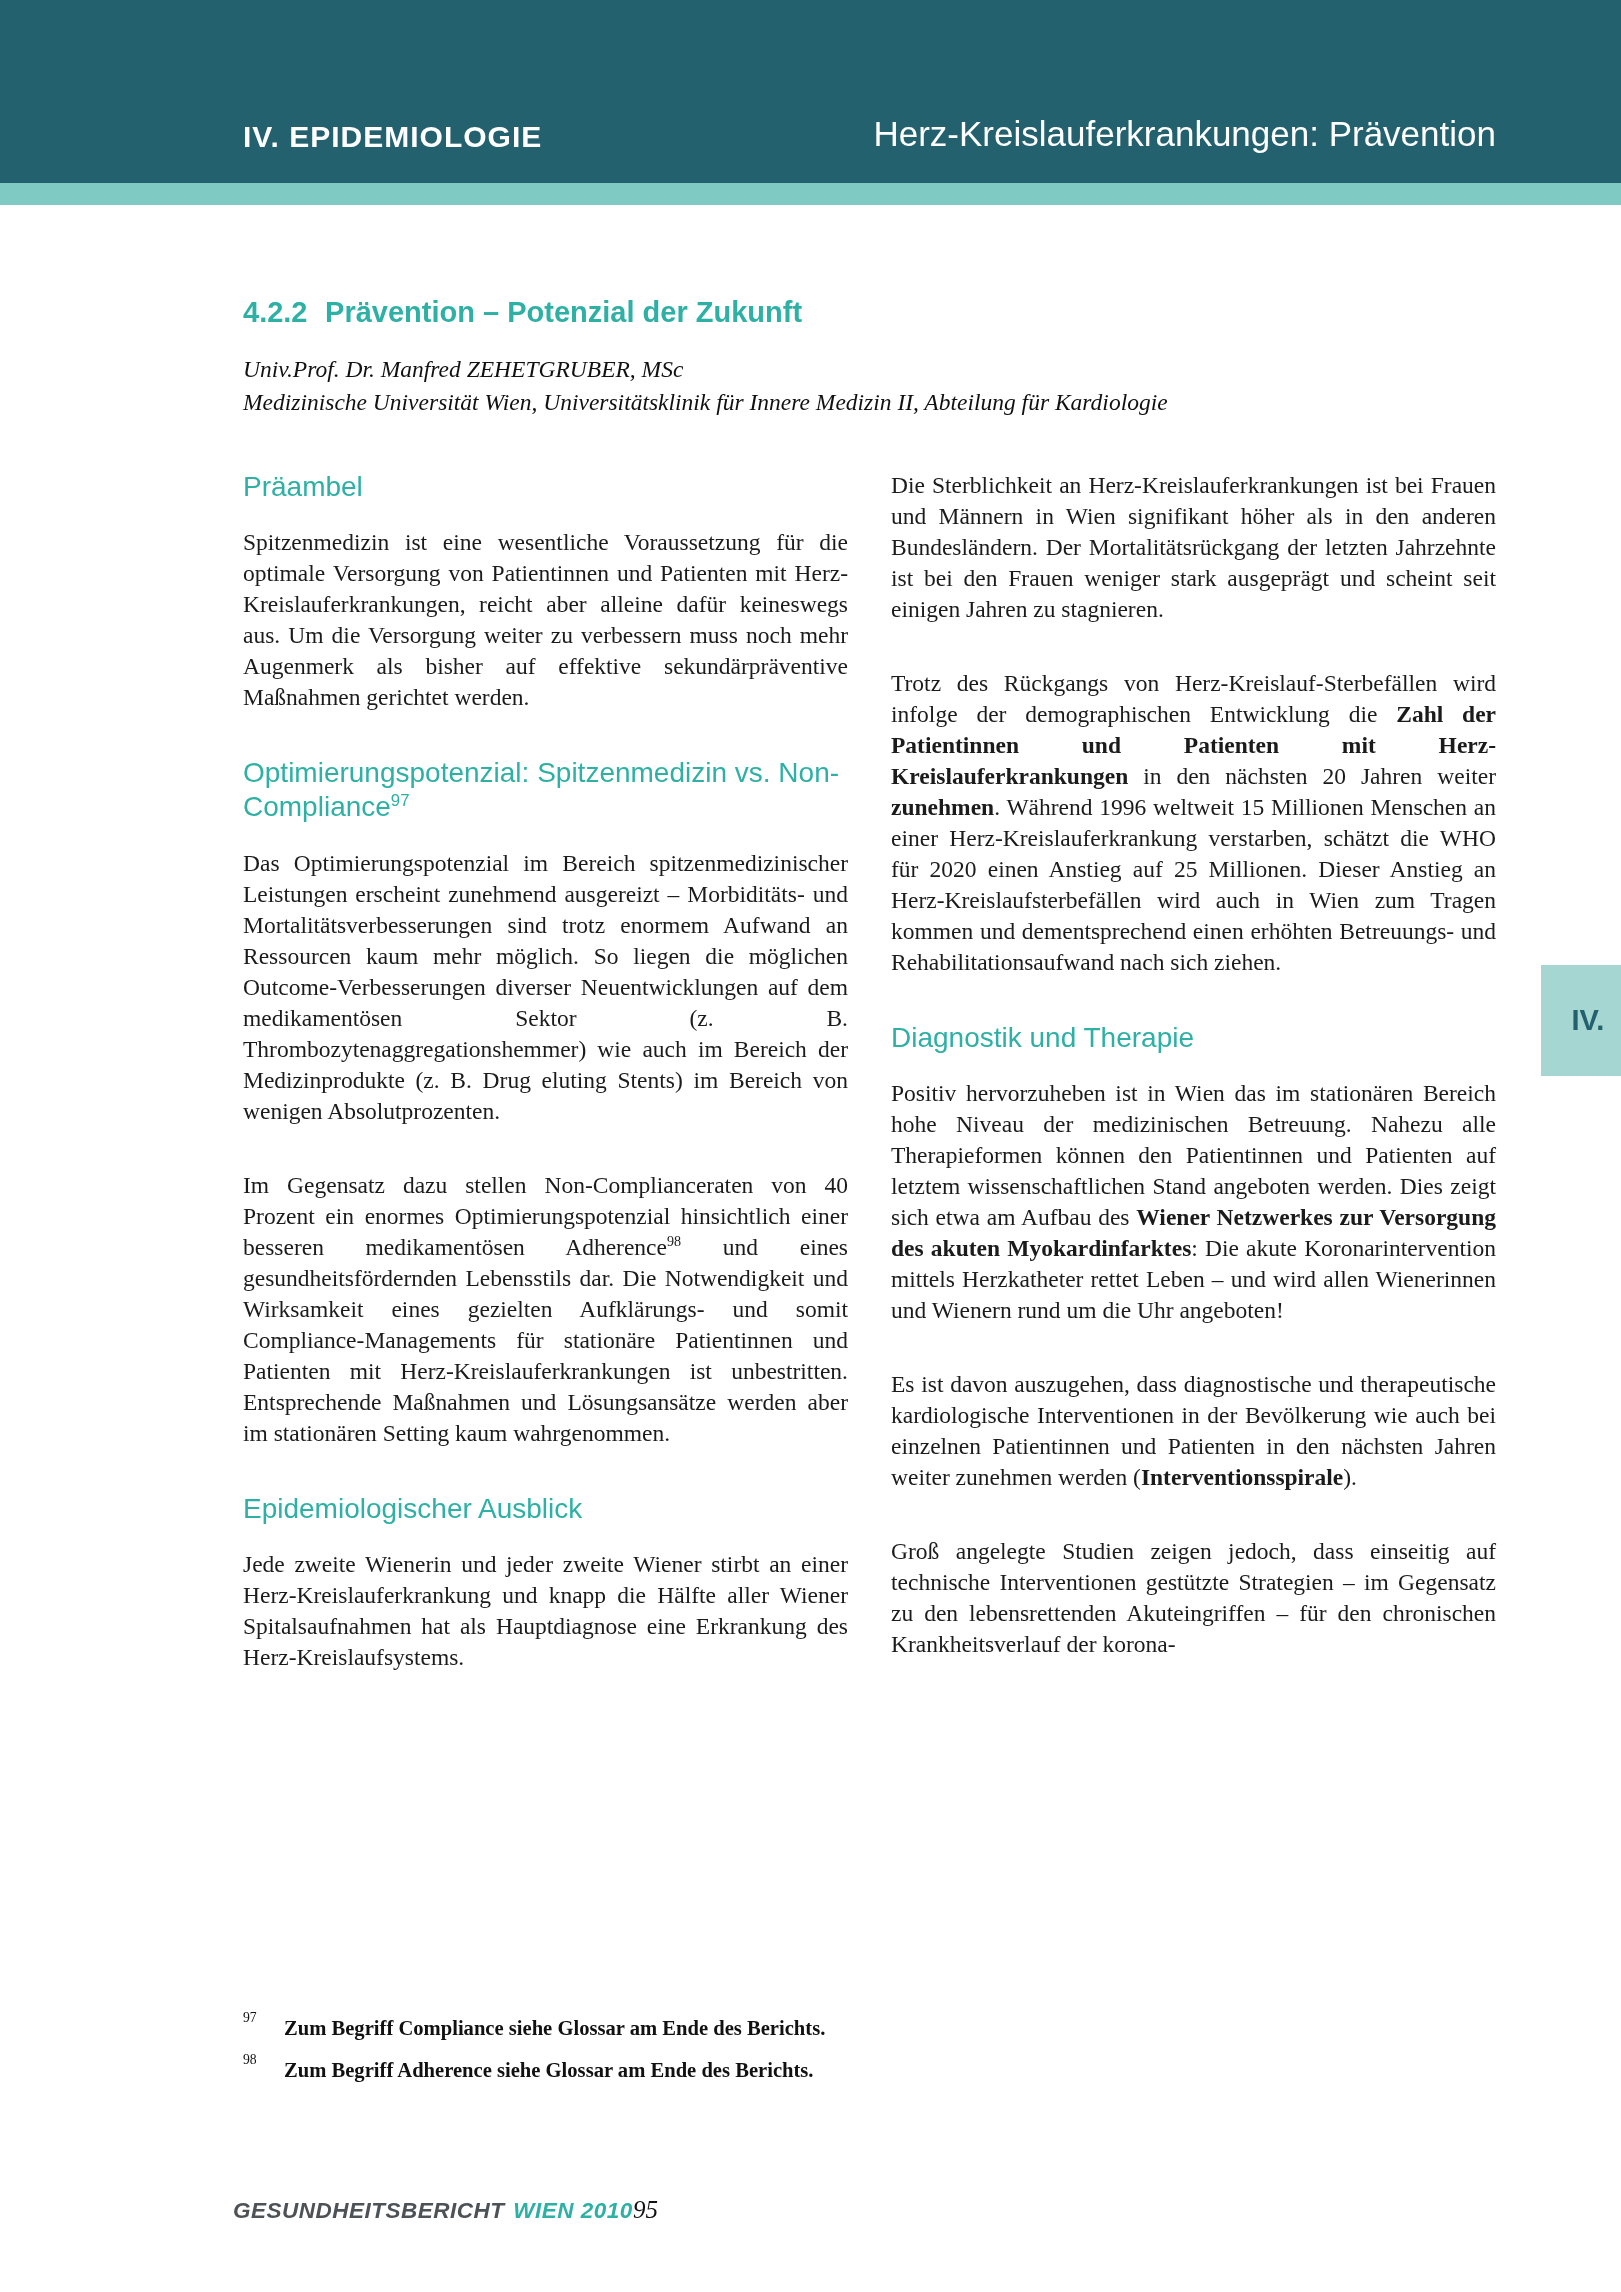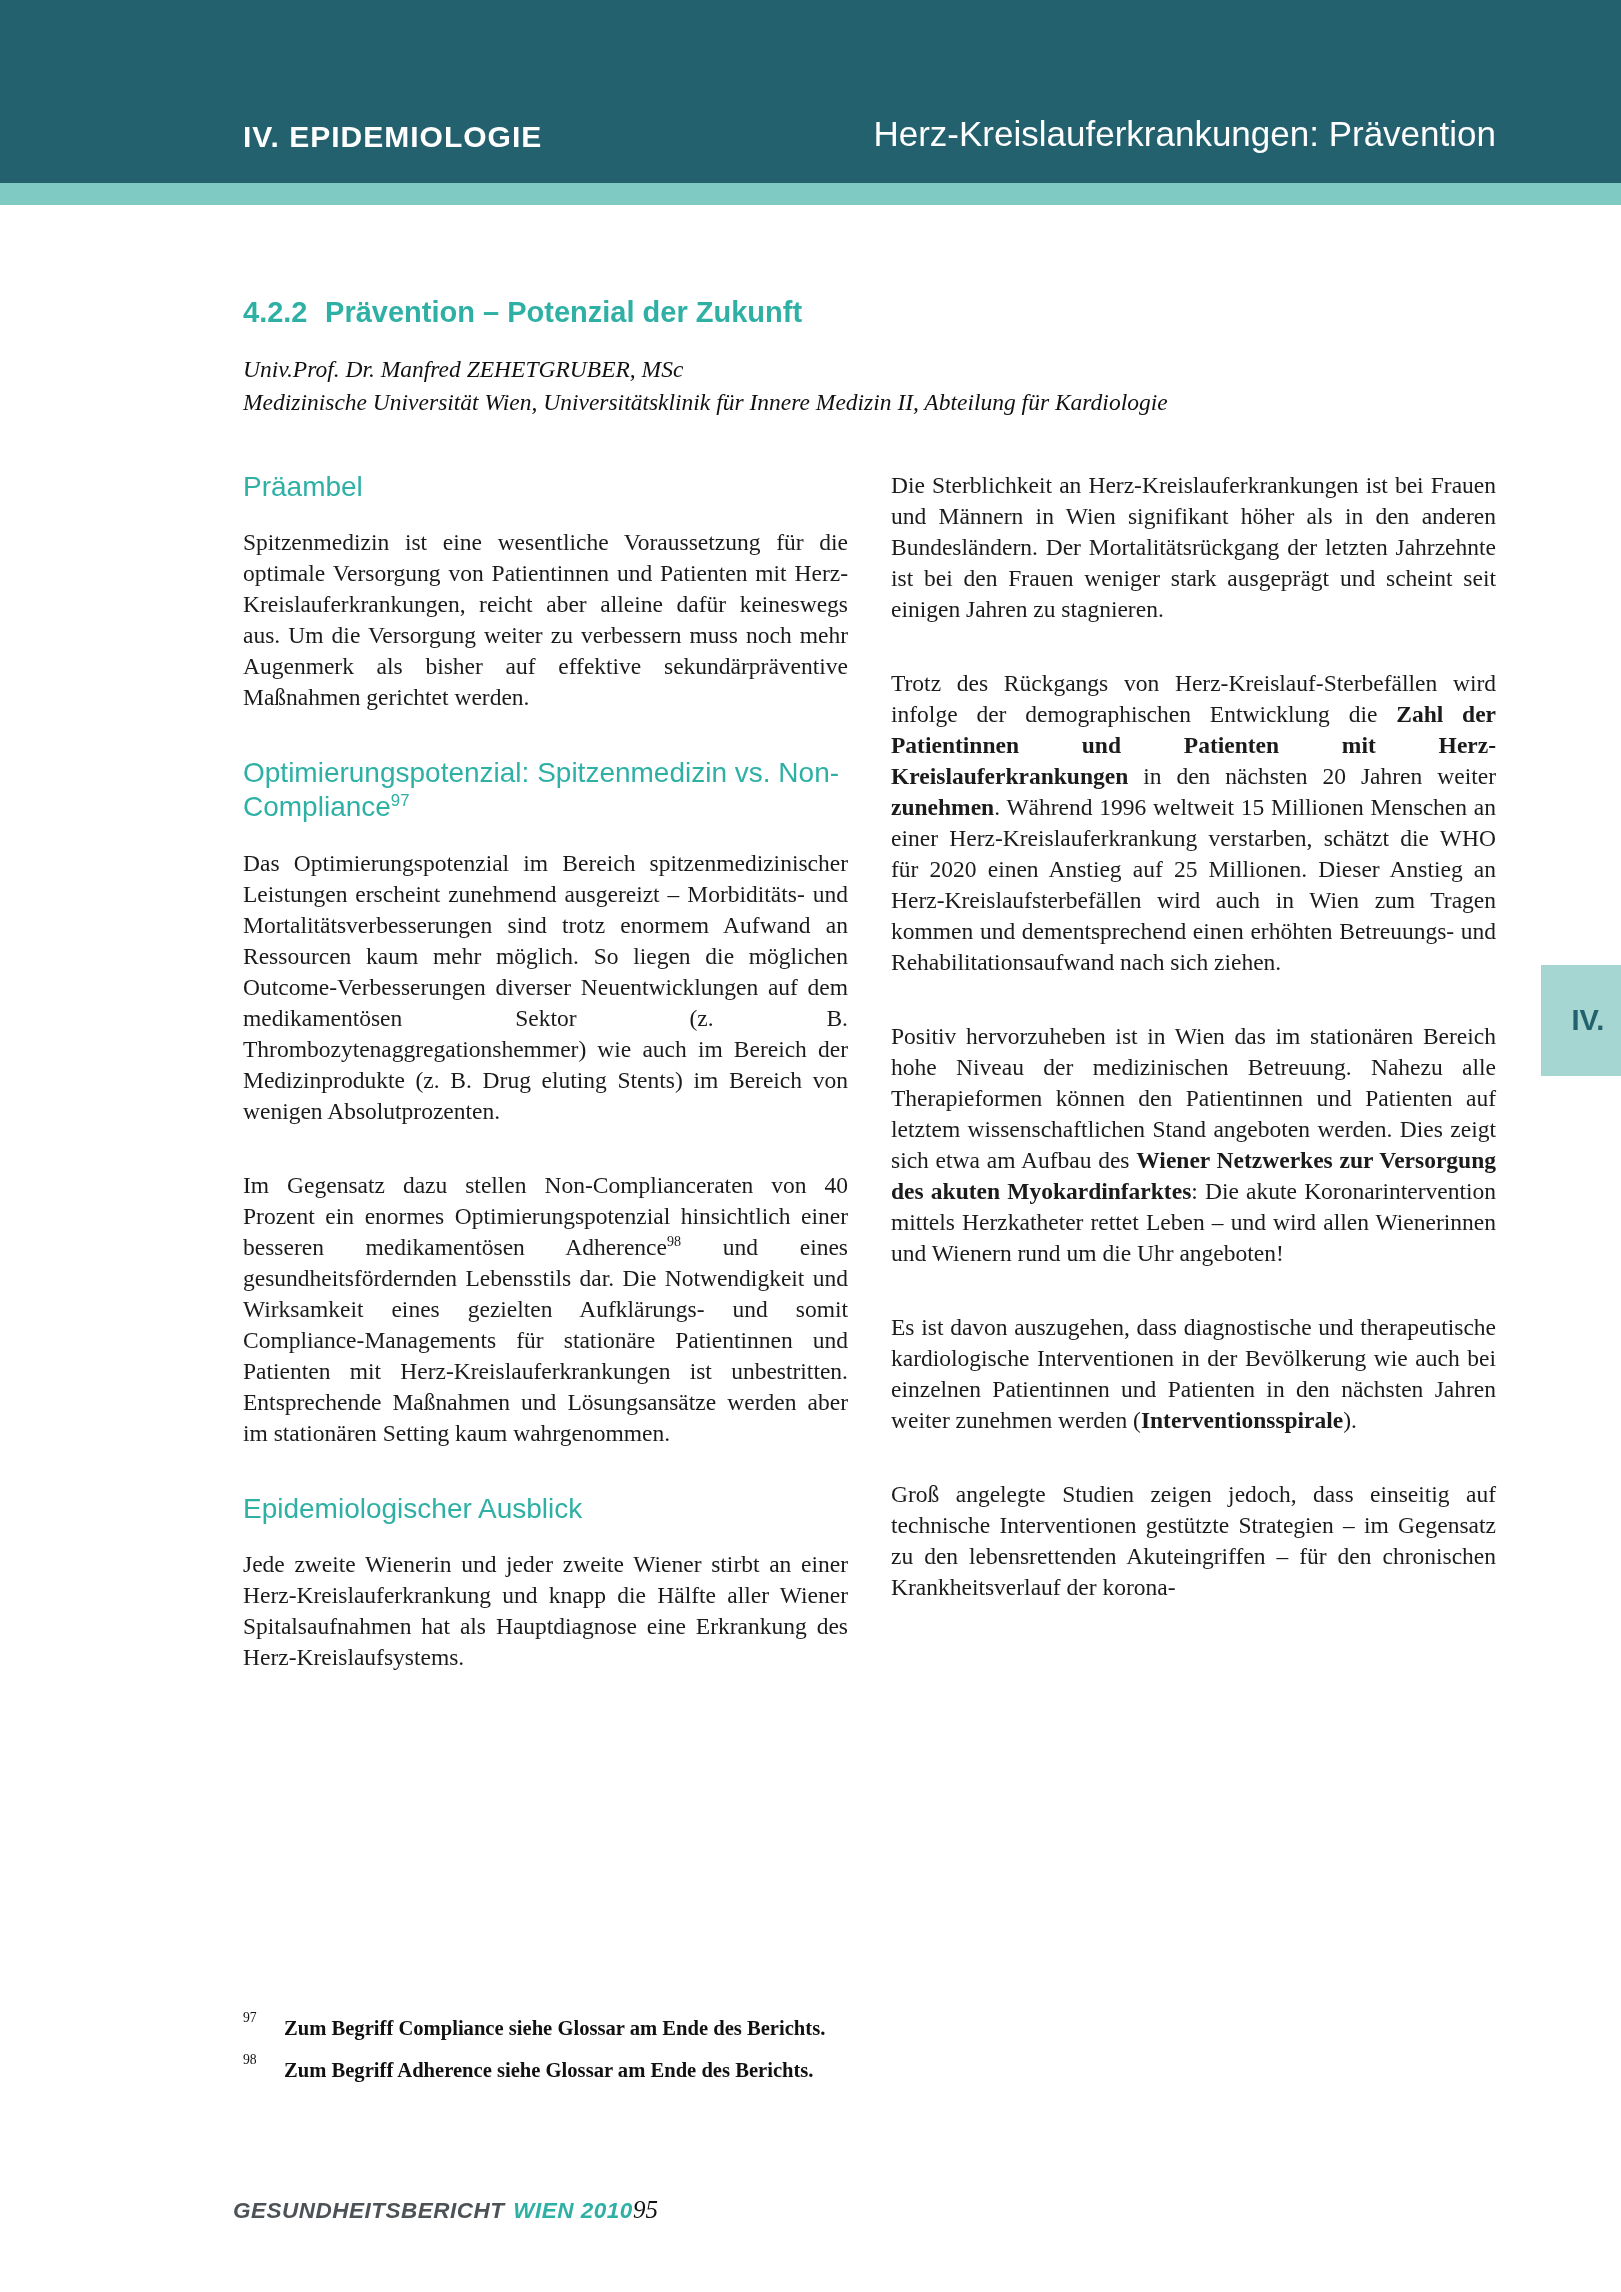--- a/index.html
+++ b/index.html
@@ -135,6 +135,7 @@
       <div class="col">
           <p class="body-para"><span>Die Sterblichkeit an Herz-Kreislauferkrankungen ist bei Frauen und Männern in Wien signifikant höher als in den anderen Bundesländern. Der Mortalitätsrückgang der letzten Jahrzehnte ist bei den Frauen weniger stark ausgeprägt und scheint seit einigen Jahren zu stagnieren.</span></p>
           <p class="body-para"><span>Trotz des Rückgangs von Herz-Kreislauf-Sterbefällen wird infolge der demographischen Entwicklung die </span><b>Zahl der Patientinnen und Patienten mit Herz-Kreislauferkrankungen</b><span> in den nächsten 20 Jahren weiter </span><b>zunehmen</b><span>. Während 1996 weltweit 15 Millionen Menschen an einer Herz-Kreislauferkrankung verstarben, schätzt die WHO für 2020 einen Anstieg auf 25 Millionen. Dieser Anstieg an Herz-Kreislaufsterbefällen wird auch in Wien zum Tragen kommen und dementsprechend einen erhöhten Betreuungs- und Rehabilitationsaufwand nach sich ziehen.</span></p>
+          <h3 class="col-heading"><span>Diagnostik und Therapie</span></h3>
           <p class="body-para"><span>Positiv hervorzuheben ist in Wien das im stationären Bereich hohe Niveau der medizinischen Betreuung. Nahezu alle Therapieformen können den Patientinnen und Patienten auf letztem wissenschaftlichen Stand angeboten werden. Dies zeigt sich etwa am Aufbau des </span><b>Wiener Netzwerkes zur Versorgung des akuten Myokardinfarktes</b><span>: Die akute Koronarintervention mittels Herzkatheter rettet Leben – und wird allen Wienerinnen und Wienern rund um die Uhr angeboten!</span></p>
           <p class="body-para"><span>Es ist davon auszugehen, dass diagnostische und therapeutische kardiologische Interventionen in der Bevölkerung wie auch bei einzelnen Patientinnen und Patienten in den nächsten Jahren weiter zunehmen werden (</span><b>Interventionsspirale</b><span>).</span></p>
           <p class="body-para"><span>Groß angelegte Studien zeigen jedoch, dass einseitig auf technische Interventionen gestützte Strategien – im Gegensatz zu den lebensrettenden Akuteingriffen – für den chronischen Krankheitsverlauf der korona-</span></p>

